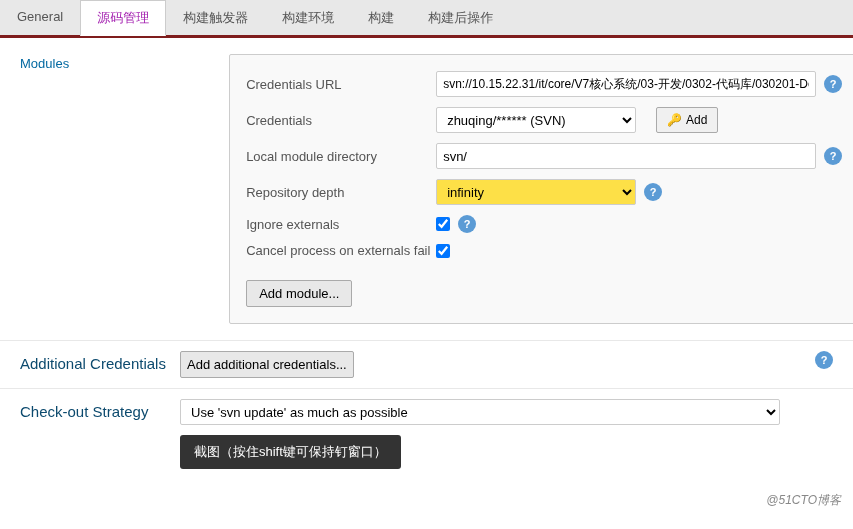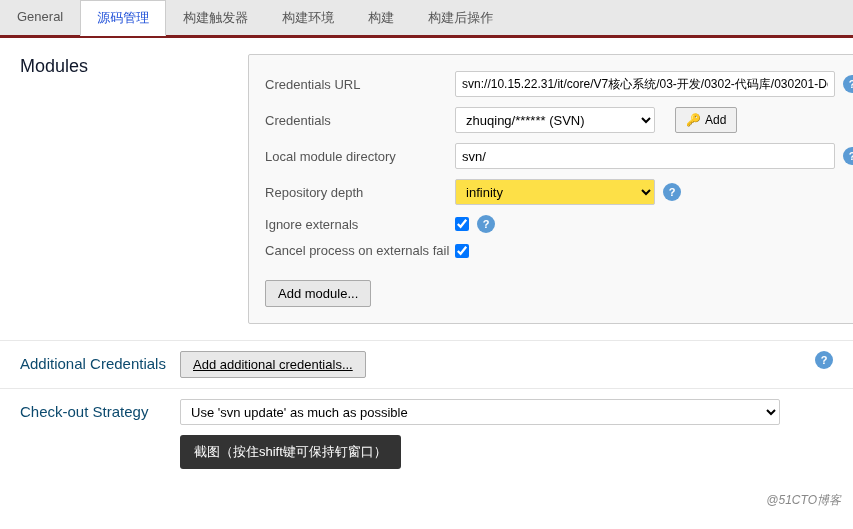--- a/index.html
+++ b/index.html
@@ -30,7 +30,7 @@
       background: #fff;
       border: 1px solid #ccc;
       border-bottom: 1px solid #fff;
-      color: #1d4ed8;
+      color: #a21caf;
       margin-bottom: -1px;
     }
 

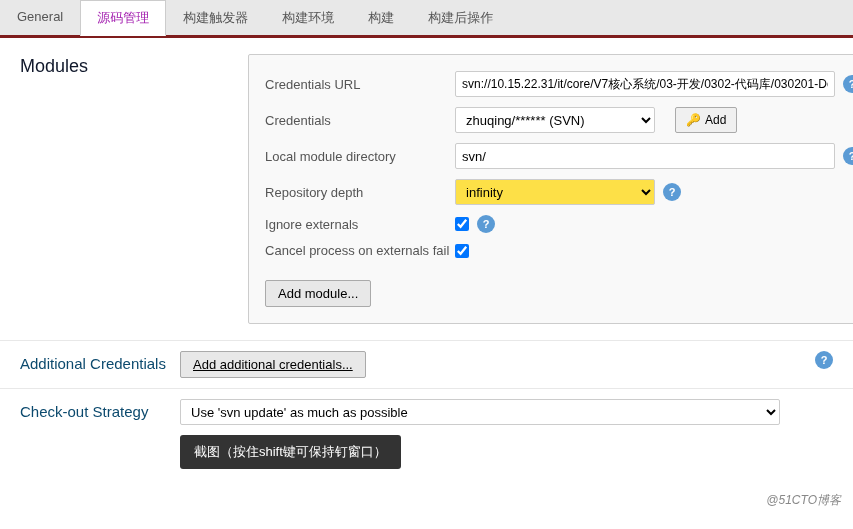--- a/index.html
+++ b/index.html
@@ -41,8 +41,8 @@
     }
 
     .section-label {
-      font-size: 18px;
-      color: #0f172a;
+      font-size: 13px;
+      color: #0369a1;
       font-weight: normal;
       width: 140px;
       display: inline-block;

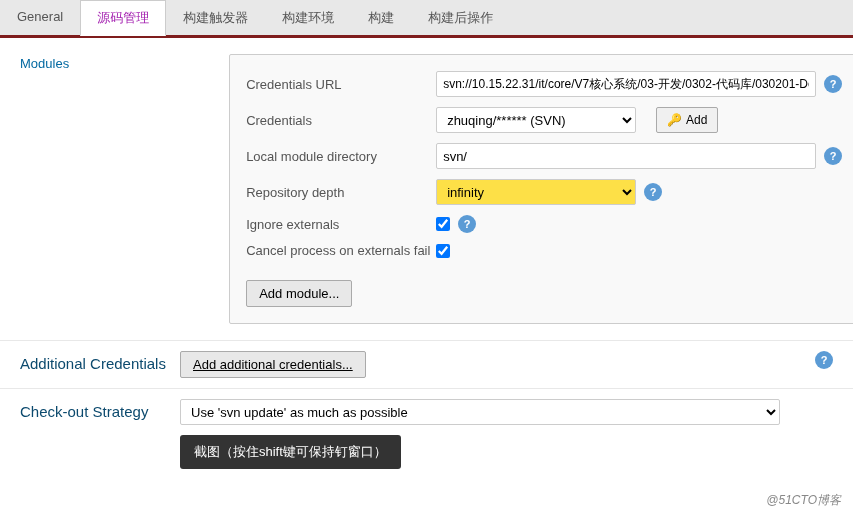--- a/index.html
+++ b/index.html
@@ -210,13 +210,12 @@
     }
 
     .add-credentials-btn {
-      padding: 5px 12px;
+      padding: 5px 6px;
       background: #e8e8e8;
       border: 1px solid #aaa;
       border-radius: 2px;
       font-size: 13px;
       cursor: pointer;
-      text-decoration: underline;
     }
 
     .quiet-row {

